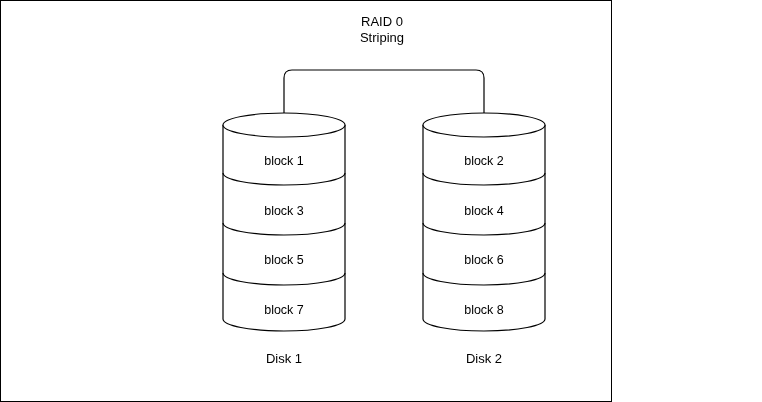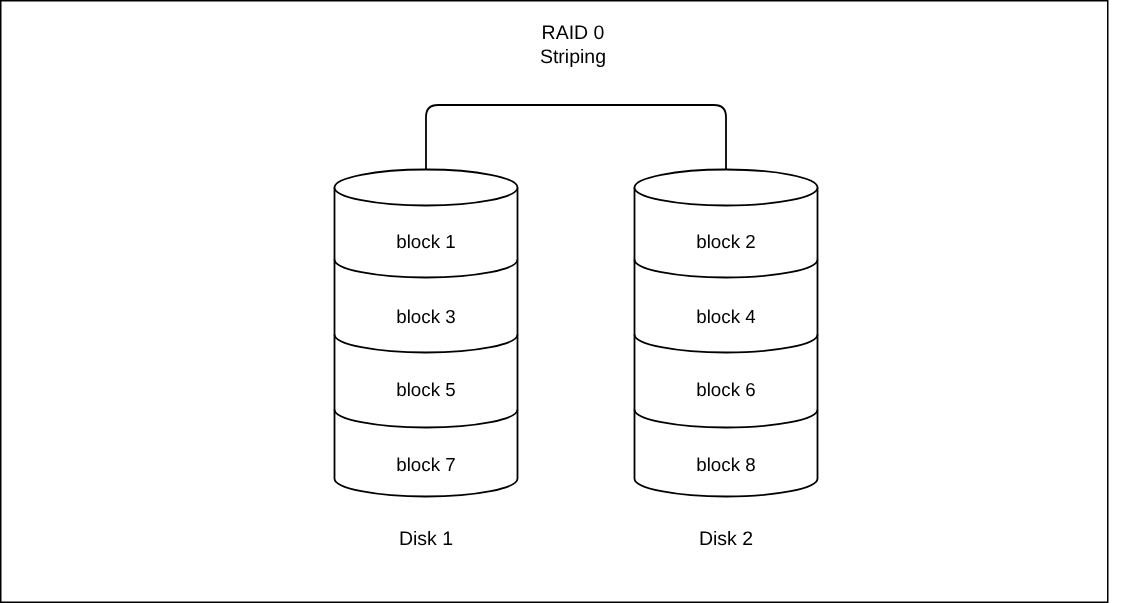--- a/index.html
+++ b/index.html
@@ -9,7 +9,7 @@
   }
   .frame {
     position: relative;
-    width: 739px;
+    width: 612px;
     height: 402px;
     box-sizing: border-box;
     background: #ffffff;

